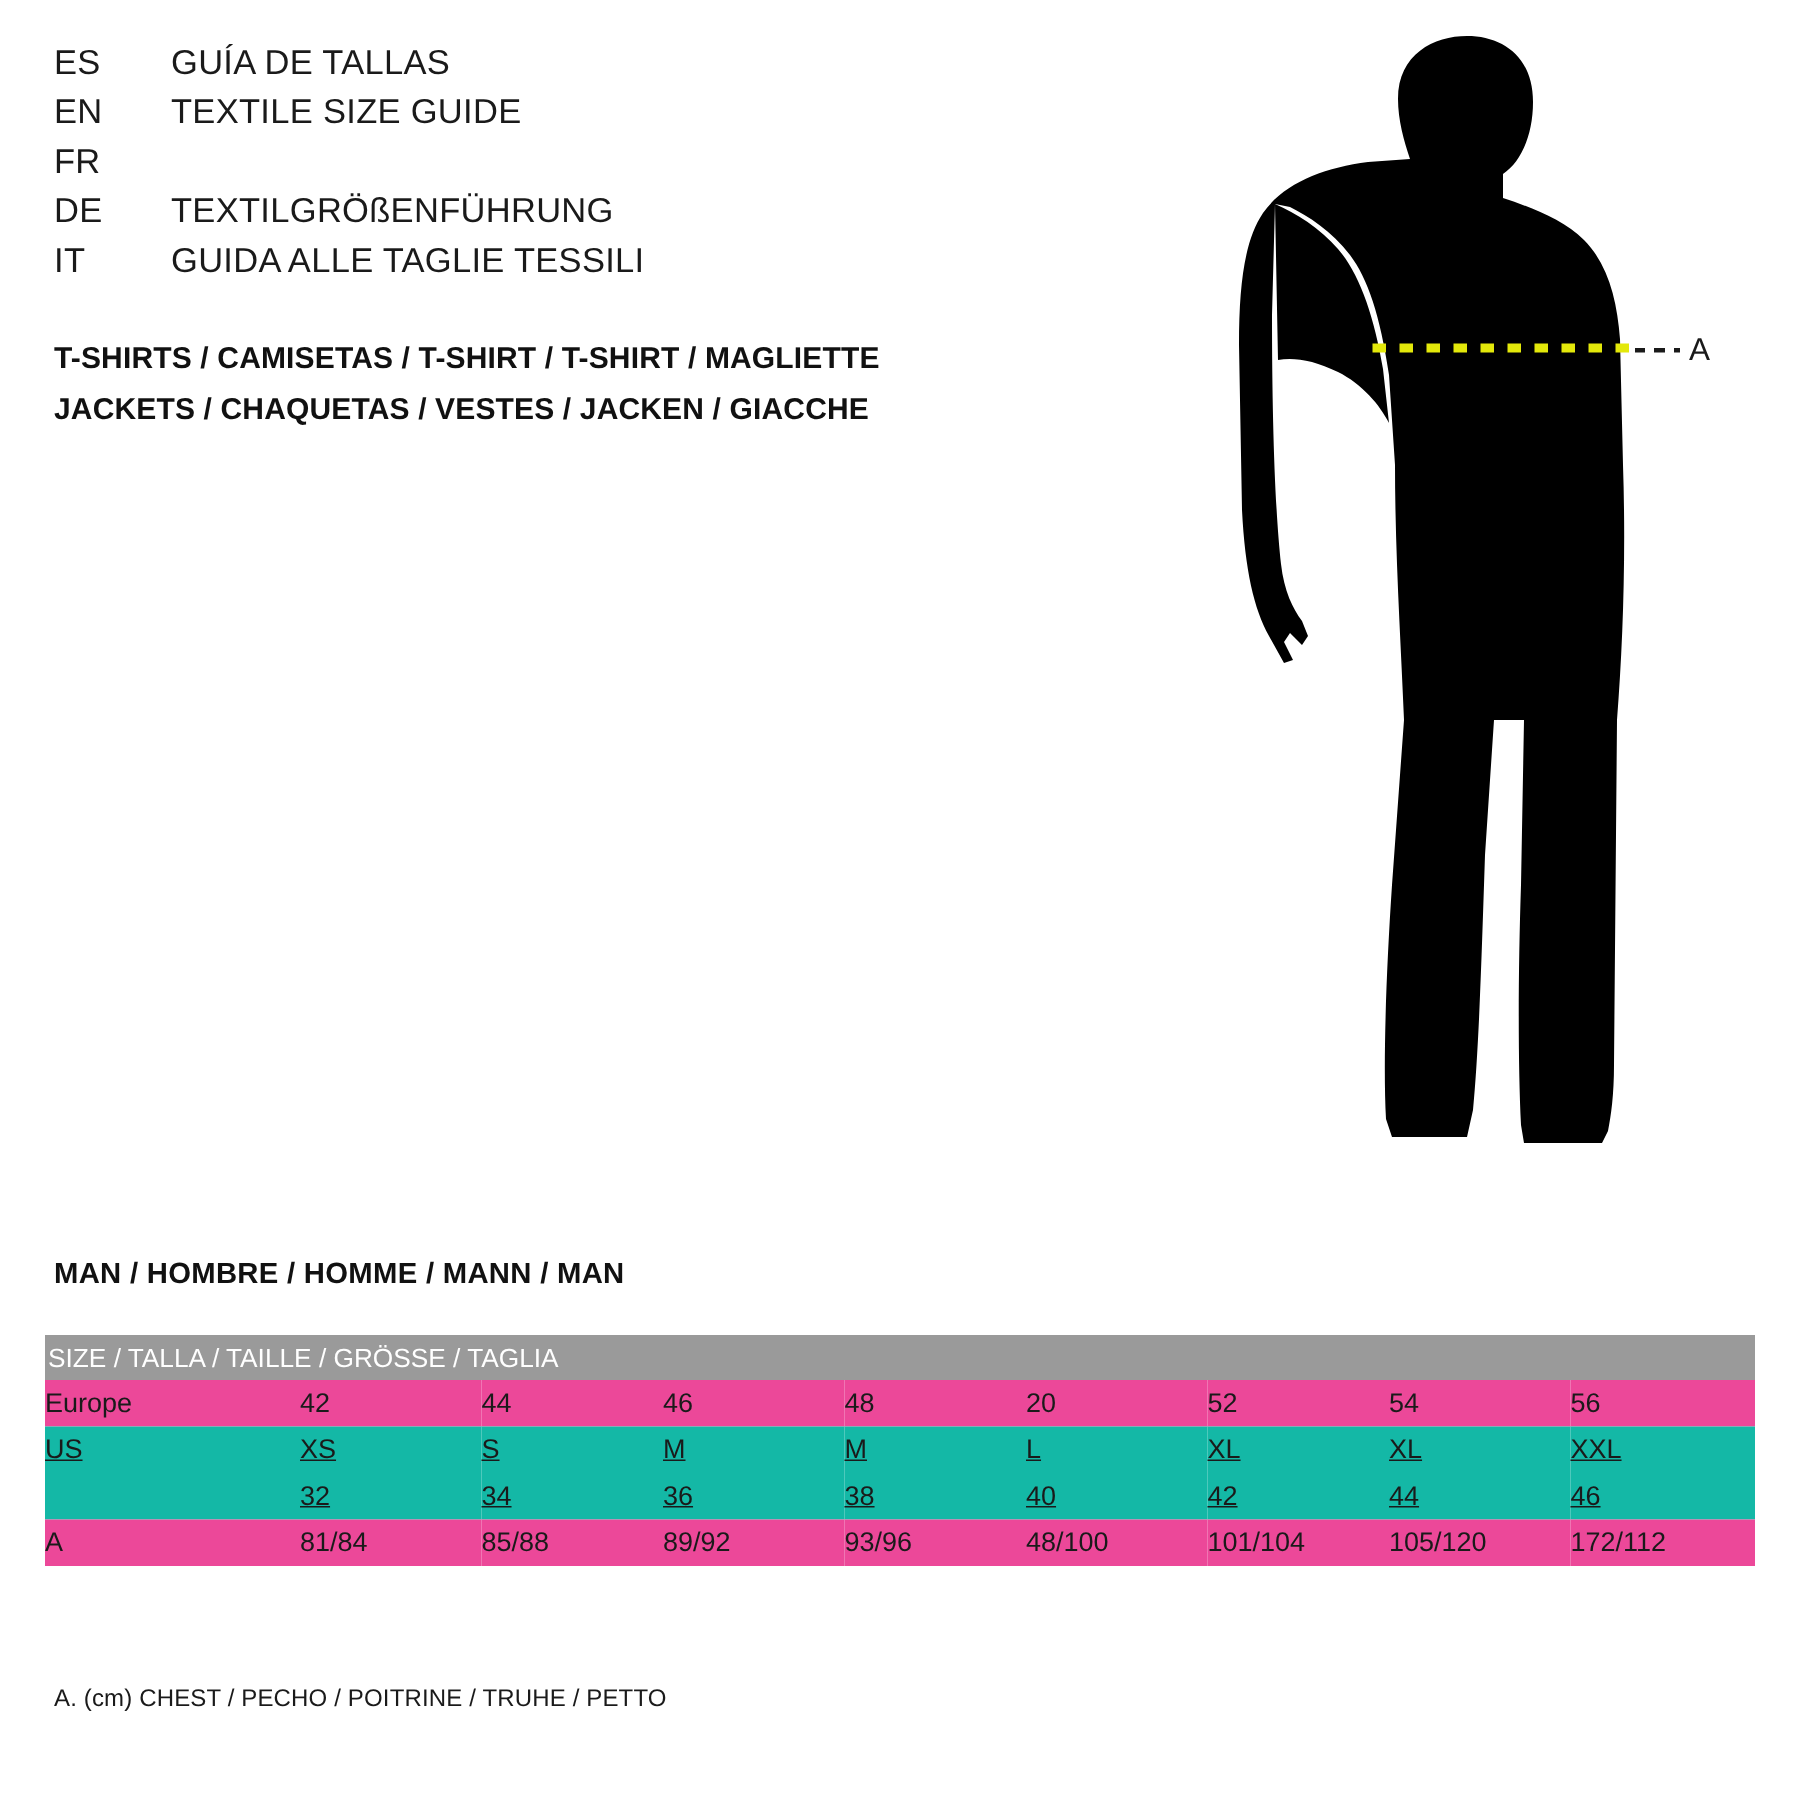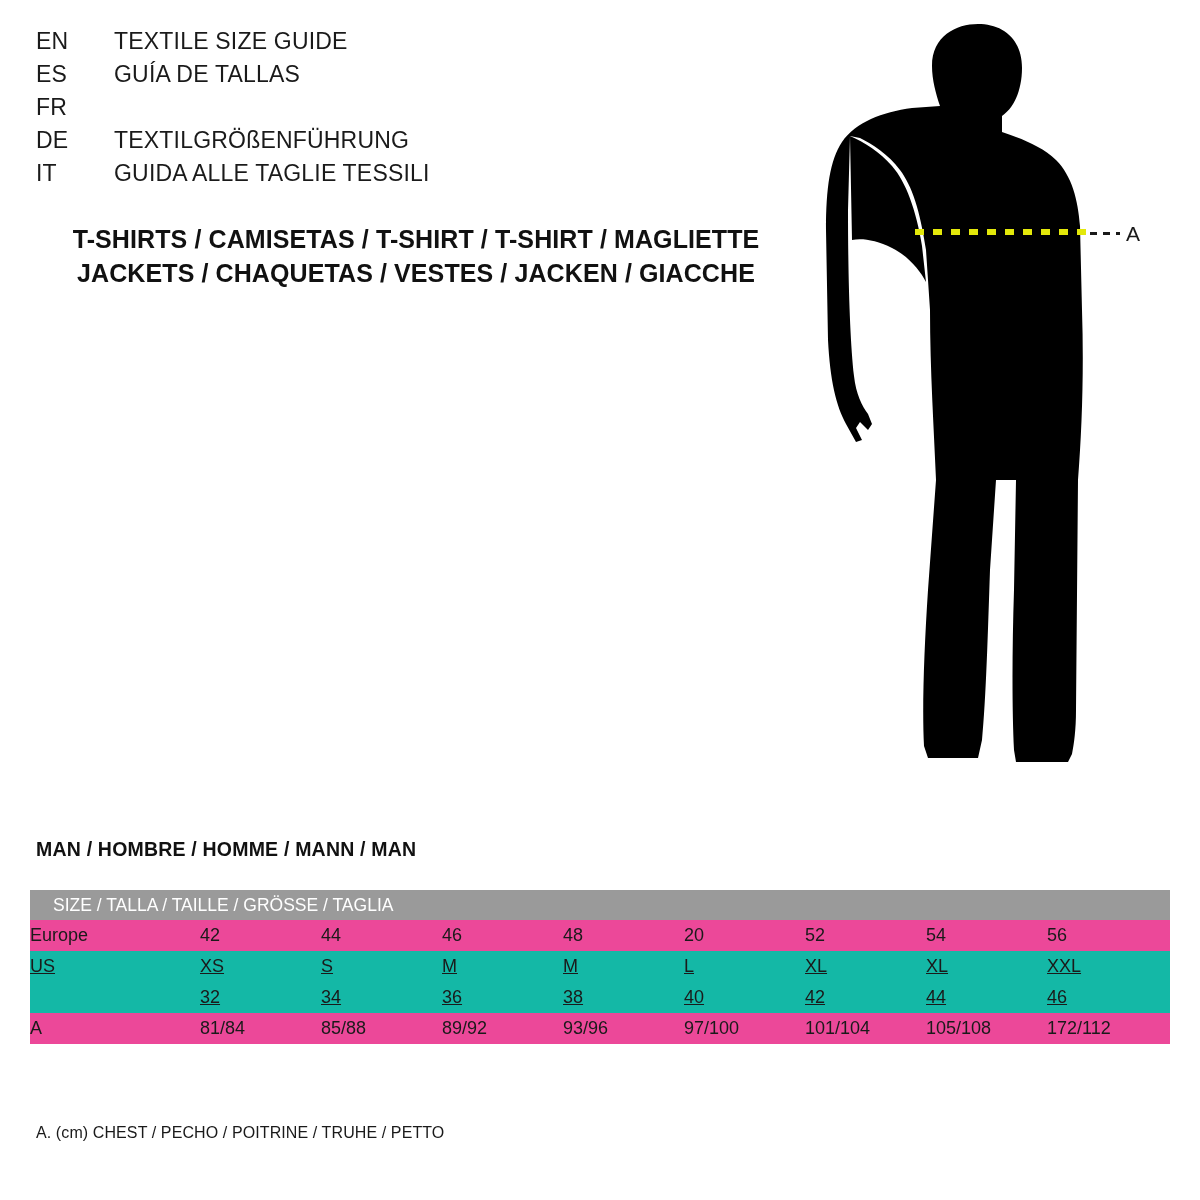--- a/index.html
+++ b/index.html
@@ -138,12 +138,12 @@
 
 <div id="lang-block">
   <div class="lang-row">
+    <div class="lang-code">ES</div>
+    <div class="lang-text">GUÍA DE TALLAS</div>
+  </div>
+  <div class="lang-row">
     <div class="lang-code">EN</div>
     <div class="lang-text">TEXTILE SIZE GUIDE</div>
-  </div>
-  <div class="lang-row">
-    <div class="lang-code">ES</div>
-    <div class="lang-text">GUÍA DE TALLAS</div>
   </div>
   <div class="lang-row">
     <div class="lang-code">FR</div>

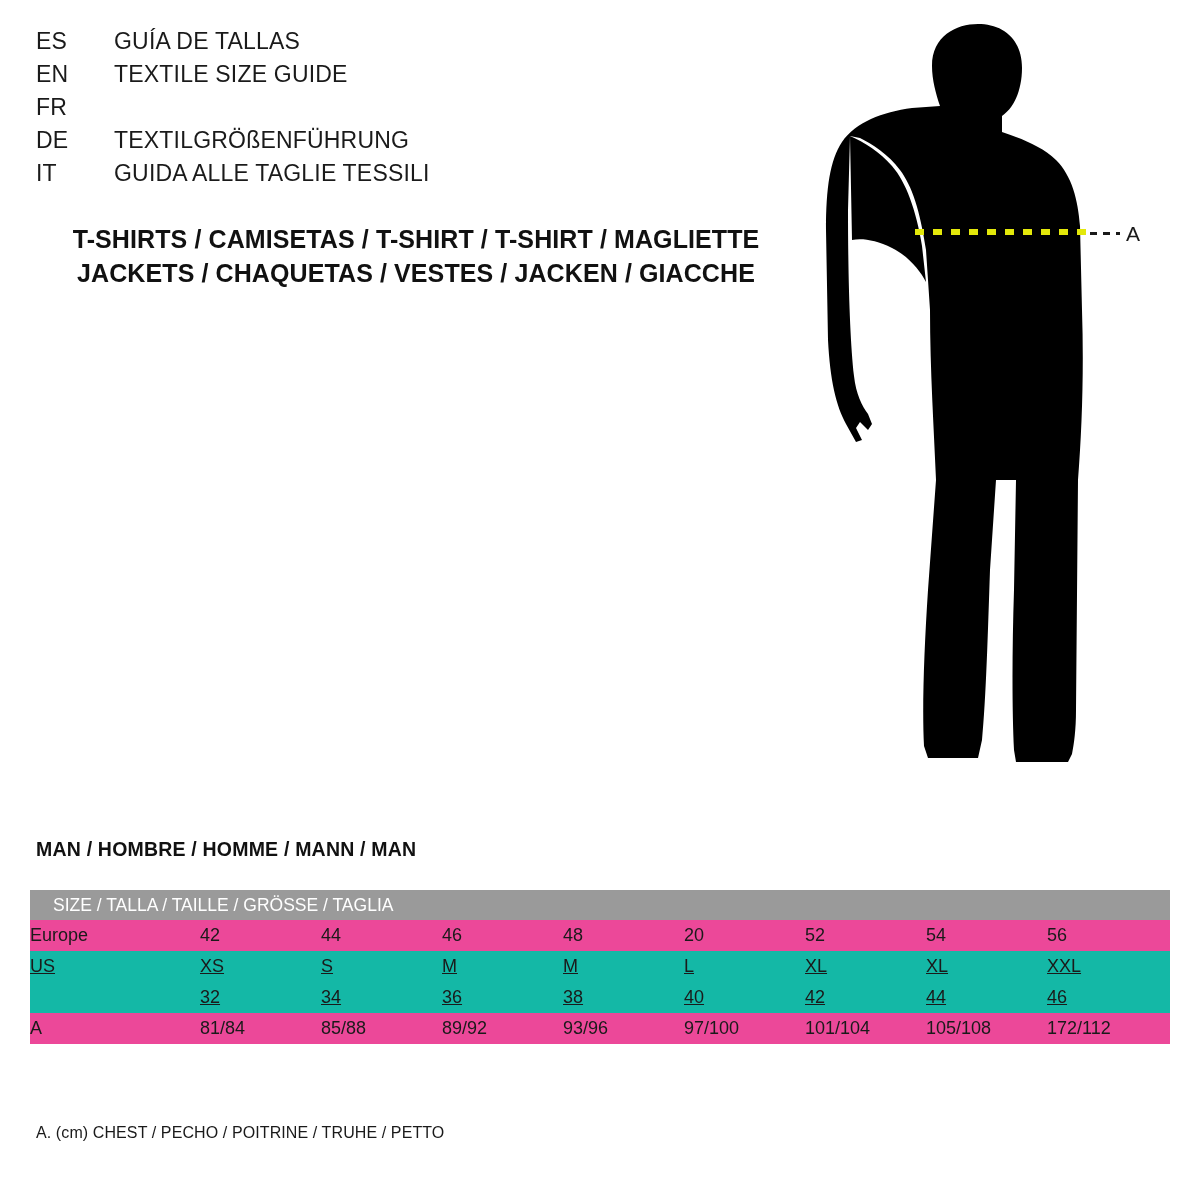--- a/index.html
+++ b/index.html
@@ -47,13 +47,12 @@
     width: 760px;
   }
   .category-line {
-    font-size: 25px;
+    font-size: 20px;
     font-weight: bold;
     letter-spacing: 0.1px;
     line-height: 34px;
     color: #111111;
     white-space: nowrap;
-    text-align: center;
   }
 
   

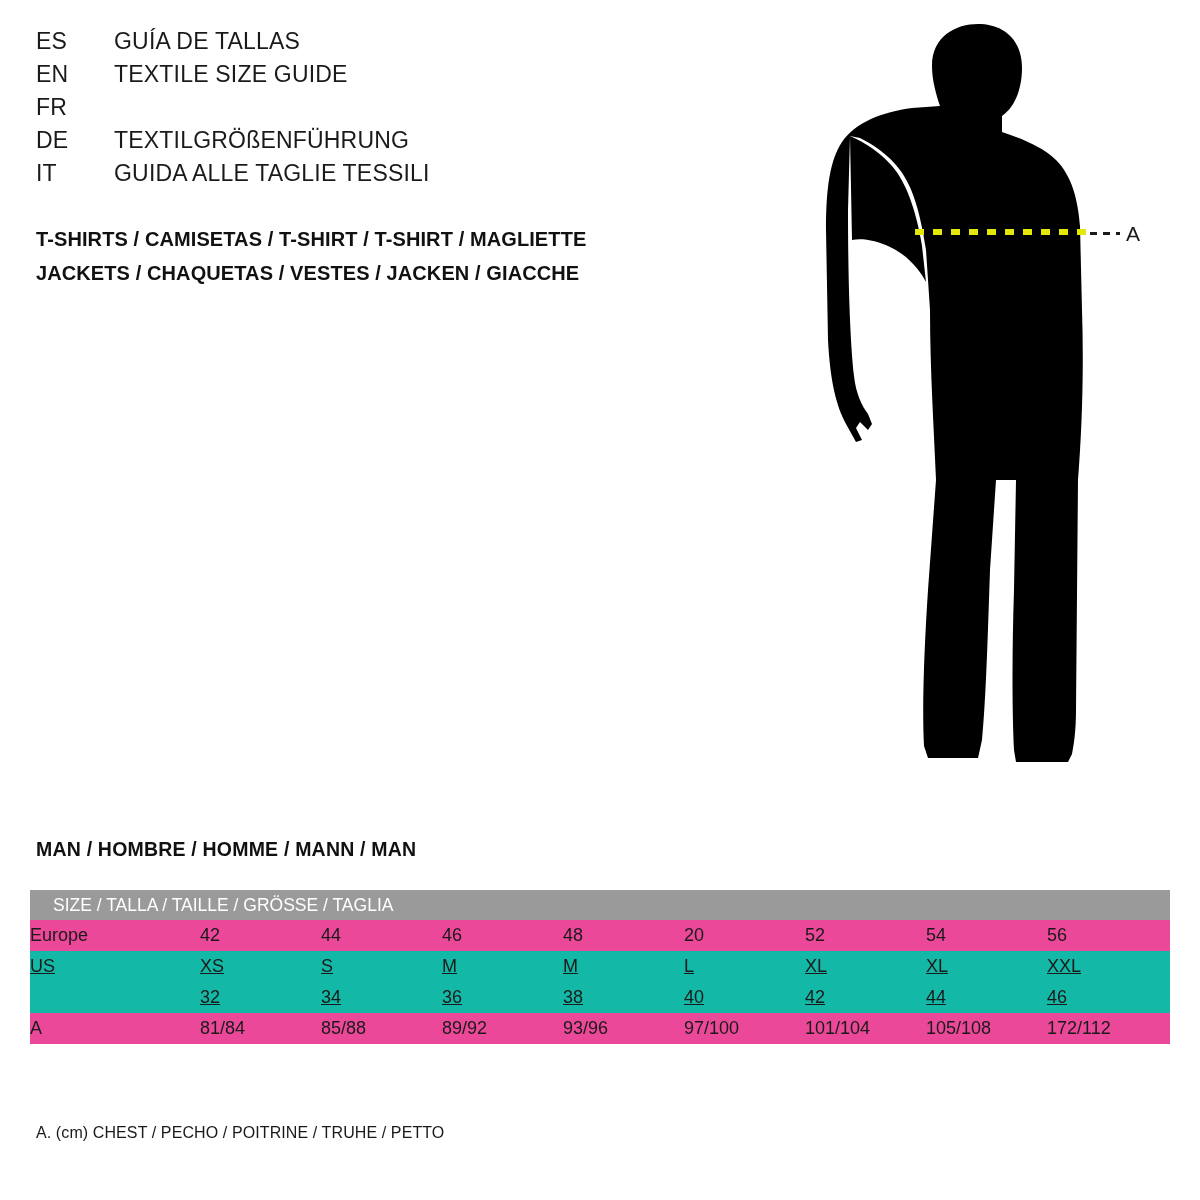--- a/index.html
+++ b/index.html
@@ -111,7 +111,7 @@
     background: #9a9a9a;
     color: #ffffff;
     font-size: 17.5px;
-    padding-left: 23px;
+    padding-left: 2px;
     height: 30px;
   }
   #size-table tr.shade td { background: #14b8a6; text-decoration: underline; }

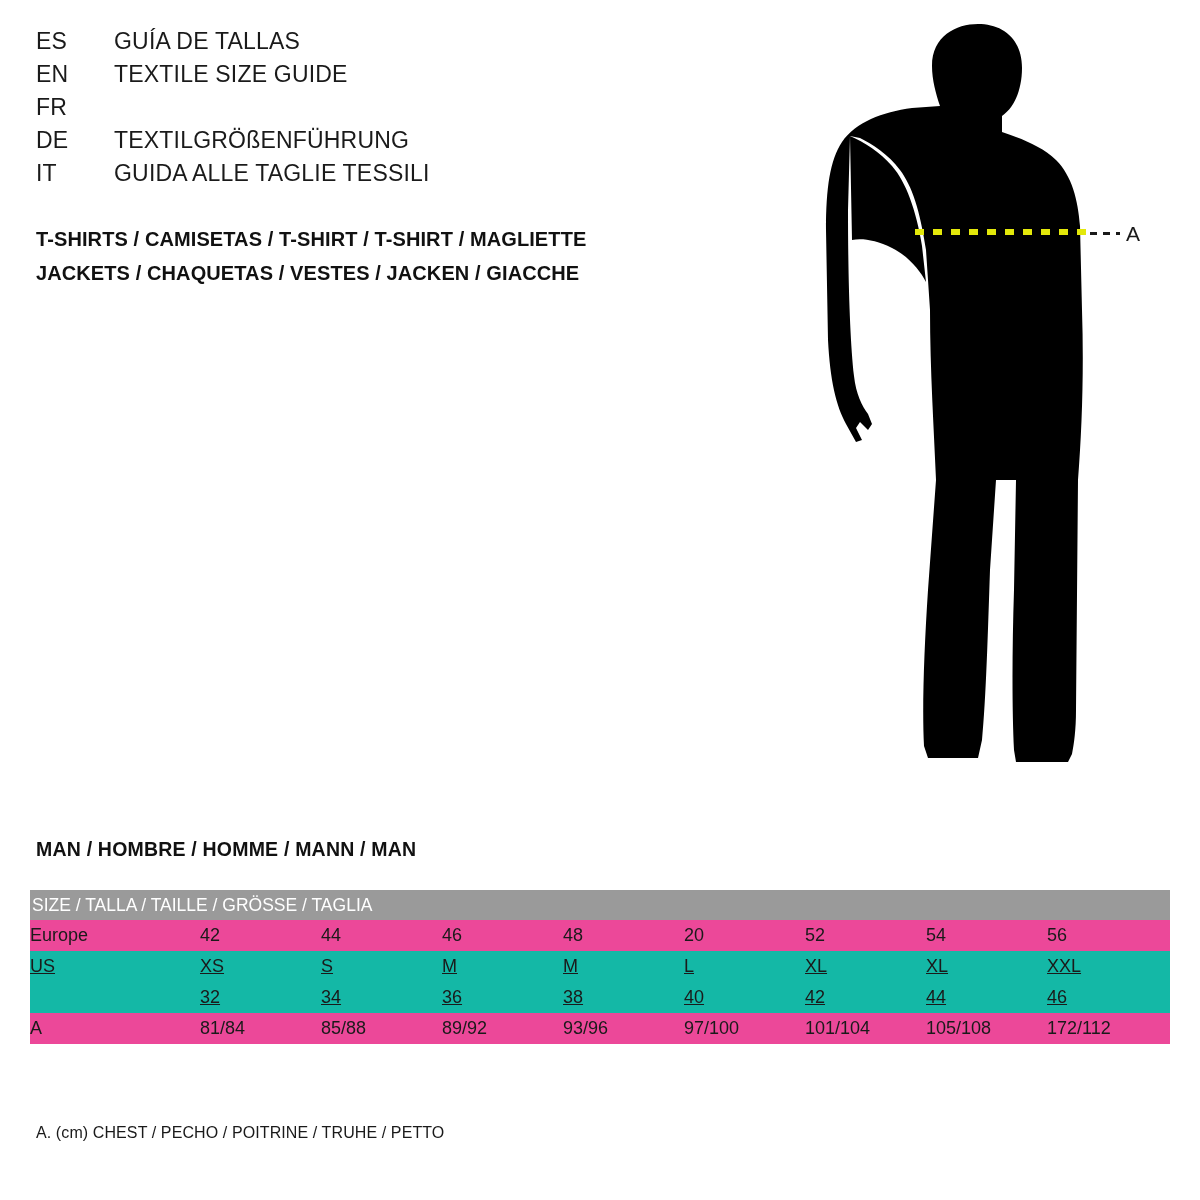--- a/index.html
+++ b/index.html
@@ -258,7 +258,7 @@
       <td class="val-cell">85/88</td>
       <td class="val-cell">89/92</td>
       <td class="val-cell">93/96</td>
-      <td class="val-cell">97/100</td>
+      <td class="val-cell">48/100</td>
       <td class="val-cell">101/104</td>
       <td class="val-cell">105/108</td>
       <td class="val-cell">172/112</td>

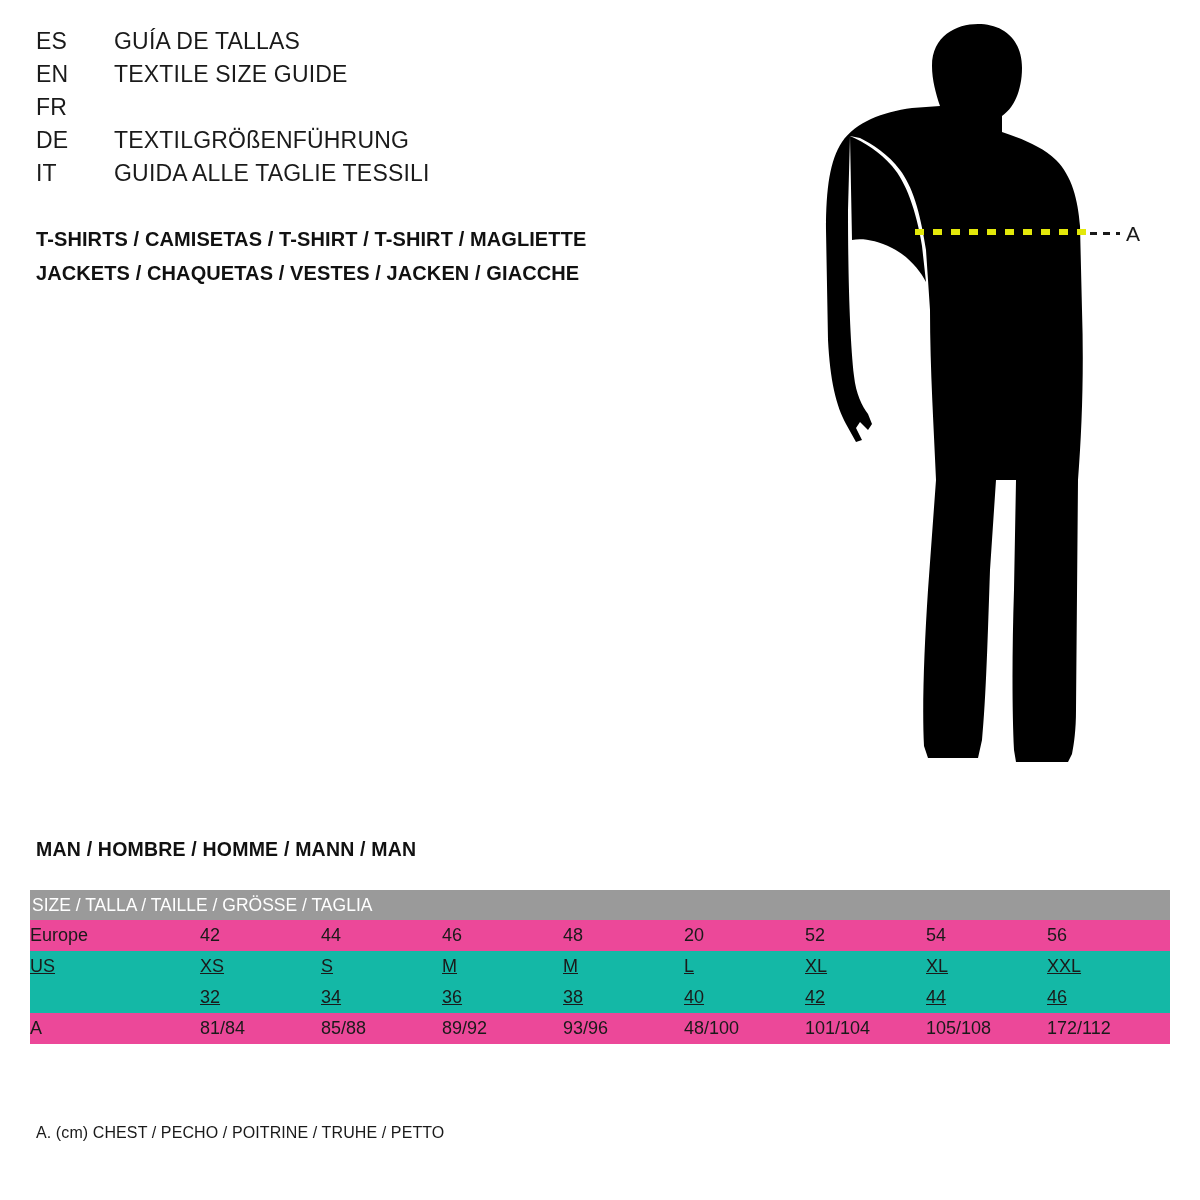--- a/index.html
+++ b/index.html
@@ -260,7 +260,7 @@
       <td class="val-cell">93/96</td>
       <td class="val-cell">48/100</td>
       <td class="val-cell">101/104</td>
-      <td class="val-cell">105/108</td>
+      <td class="val-cell">105/120</td>
       <td class="val-cell">172/112</td>
     </tr>
   </tbody>

